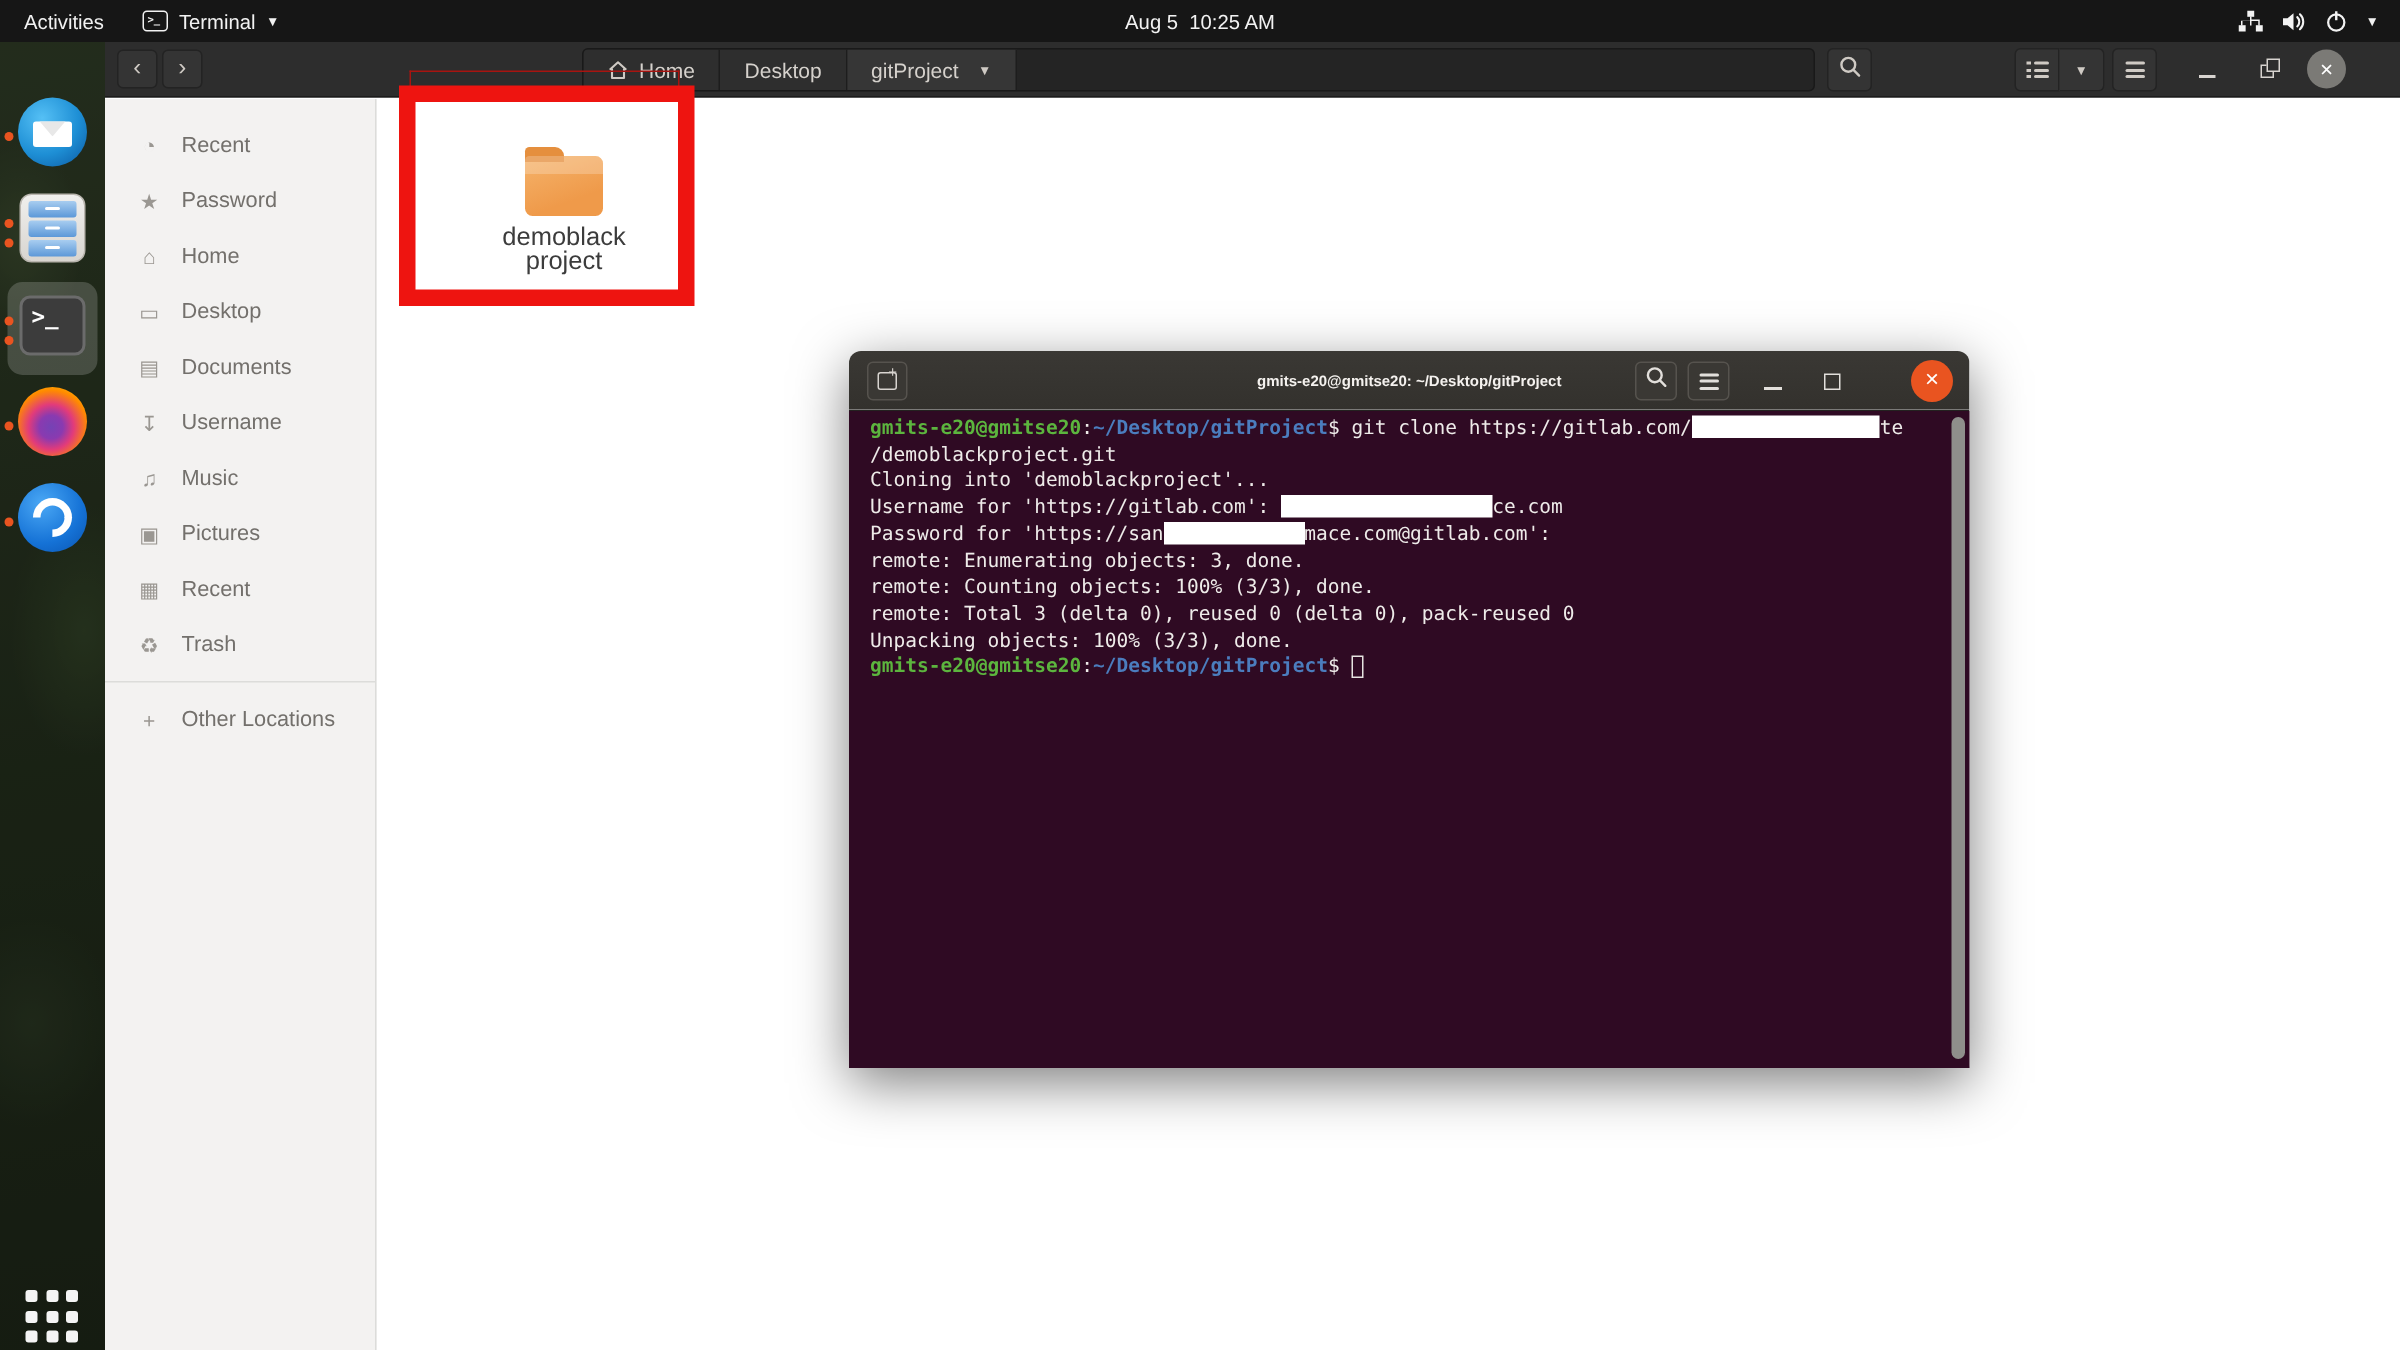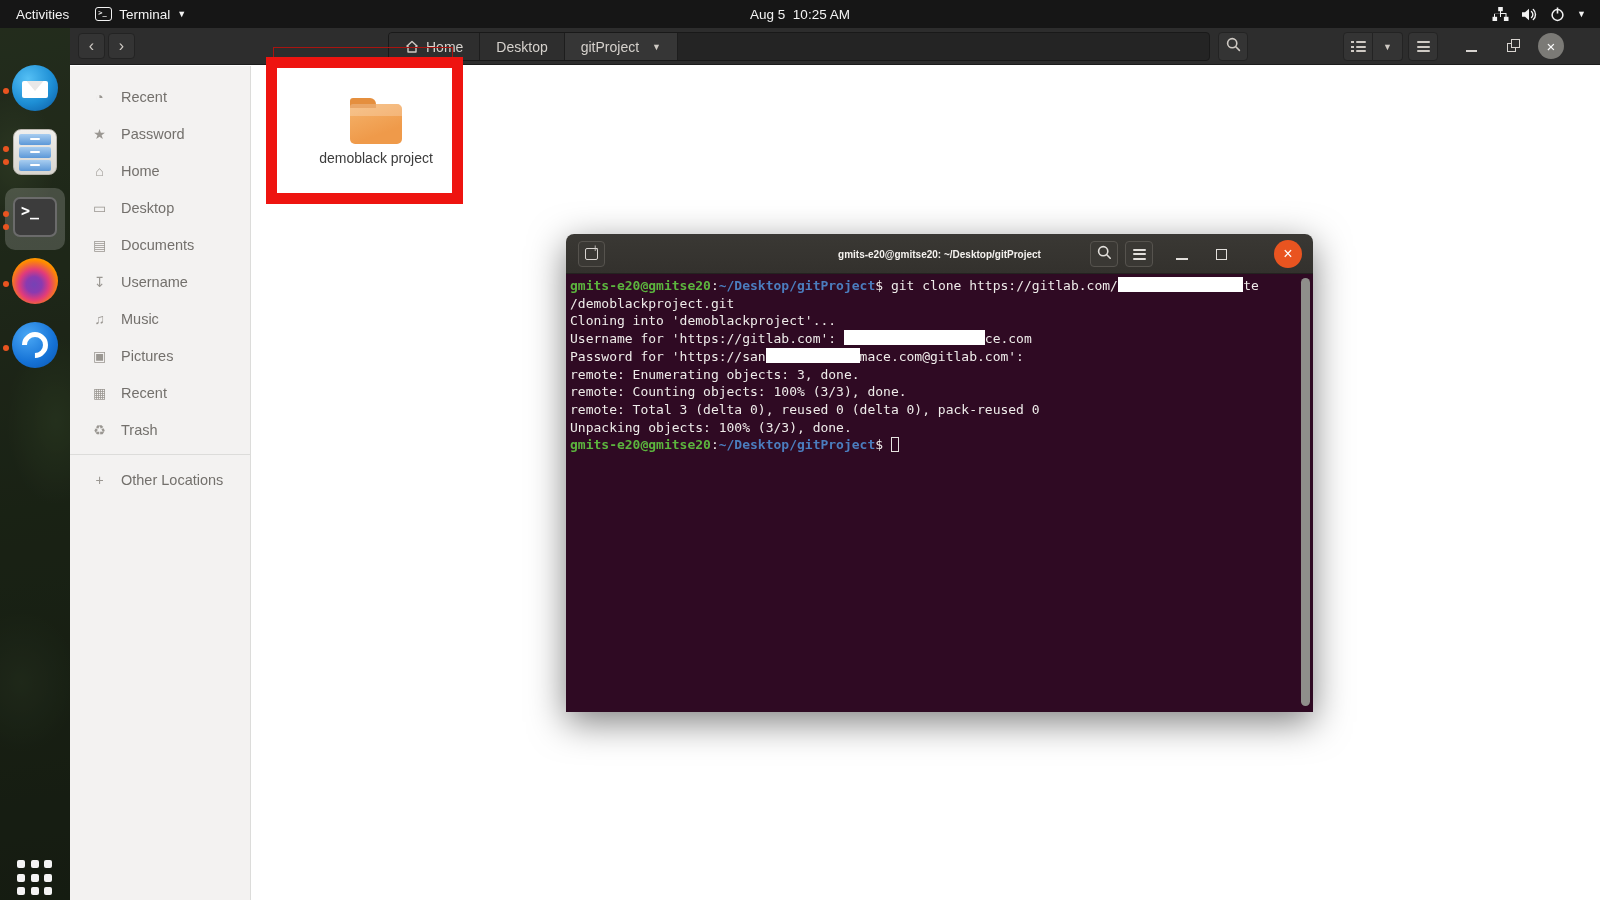--- a/index.html
+++ b/index.html
@@ -109,7 +109,7 @@
     background:#e8boxo; background:#e58f3e; border-radius:3px 6px 0 0; }
   .folder-ico:after { content:""; position:absolute; left:0; top:0; width:52px; height:12px;
     background:rgba(255,255,255,.22); border-radius:3px 5px 0 0; }
-  .folder-label { position:absolute; left:0; top:56px; width:120px; color:#3c3c3c; font-size:14px; line-height:16px; }
+  .folder-label { position:absolute; left:0; top:56px; width:120px; color:#3c3c3c; font-size:17px; line-height:16px; }
 
   
   .anno-thick { position:absolute; left:266px; top:57px; width:197px; height:147px;

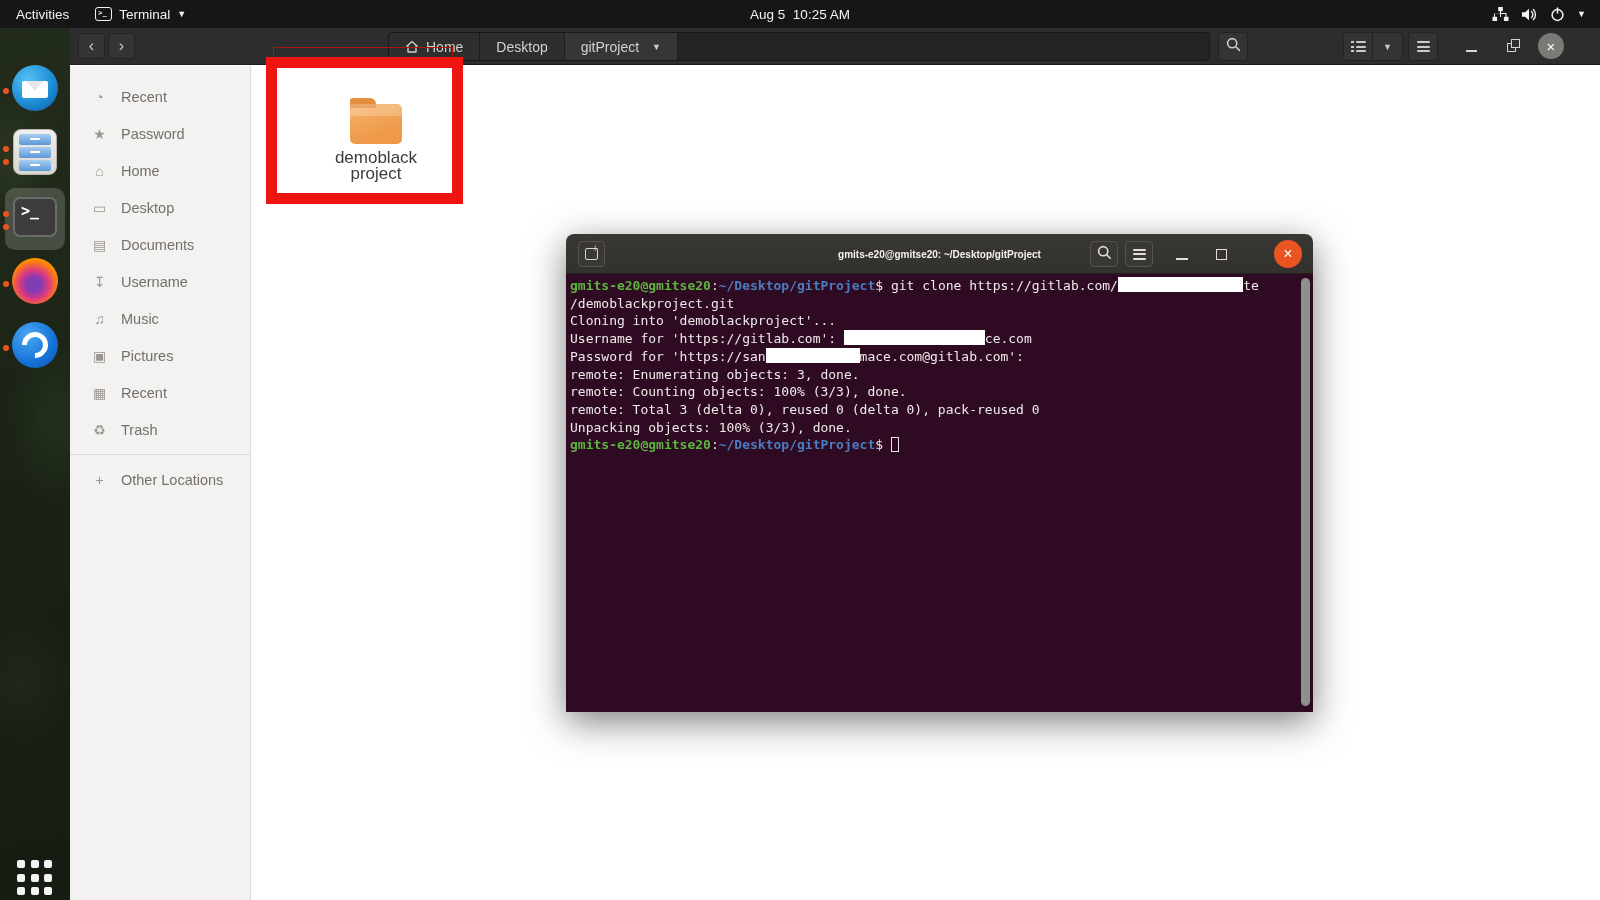--- a/index.html
+++ b/index.html
@@ -140,7 +140,7 @@
     background:var(--accent); color:#fff; font-size:16px; display:flex; align-items:center;
     justify-content:center; cursor:pointer; }
   .term-body { position:absolute; left:0; top:40px; width:747px; height:438px;
-    background:var(--termbg); padding:3px 14px 0 4px; }
+    background:var(--termbg); padding:3px 14px 0 14px; }
   .term-text { font:13px/17.7px "DejaVu Sans Mono",monospace; color:#eeebe9; white-space:pre-wrap; }
   .seg-user { color:var(--green); font-weight:bold; }
   .seg-path { color:var(--blue); font-weight:bold; }

